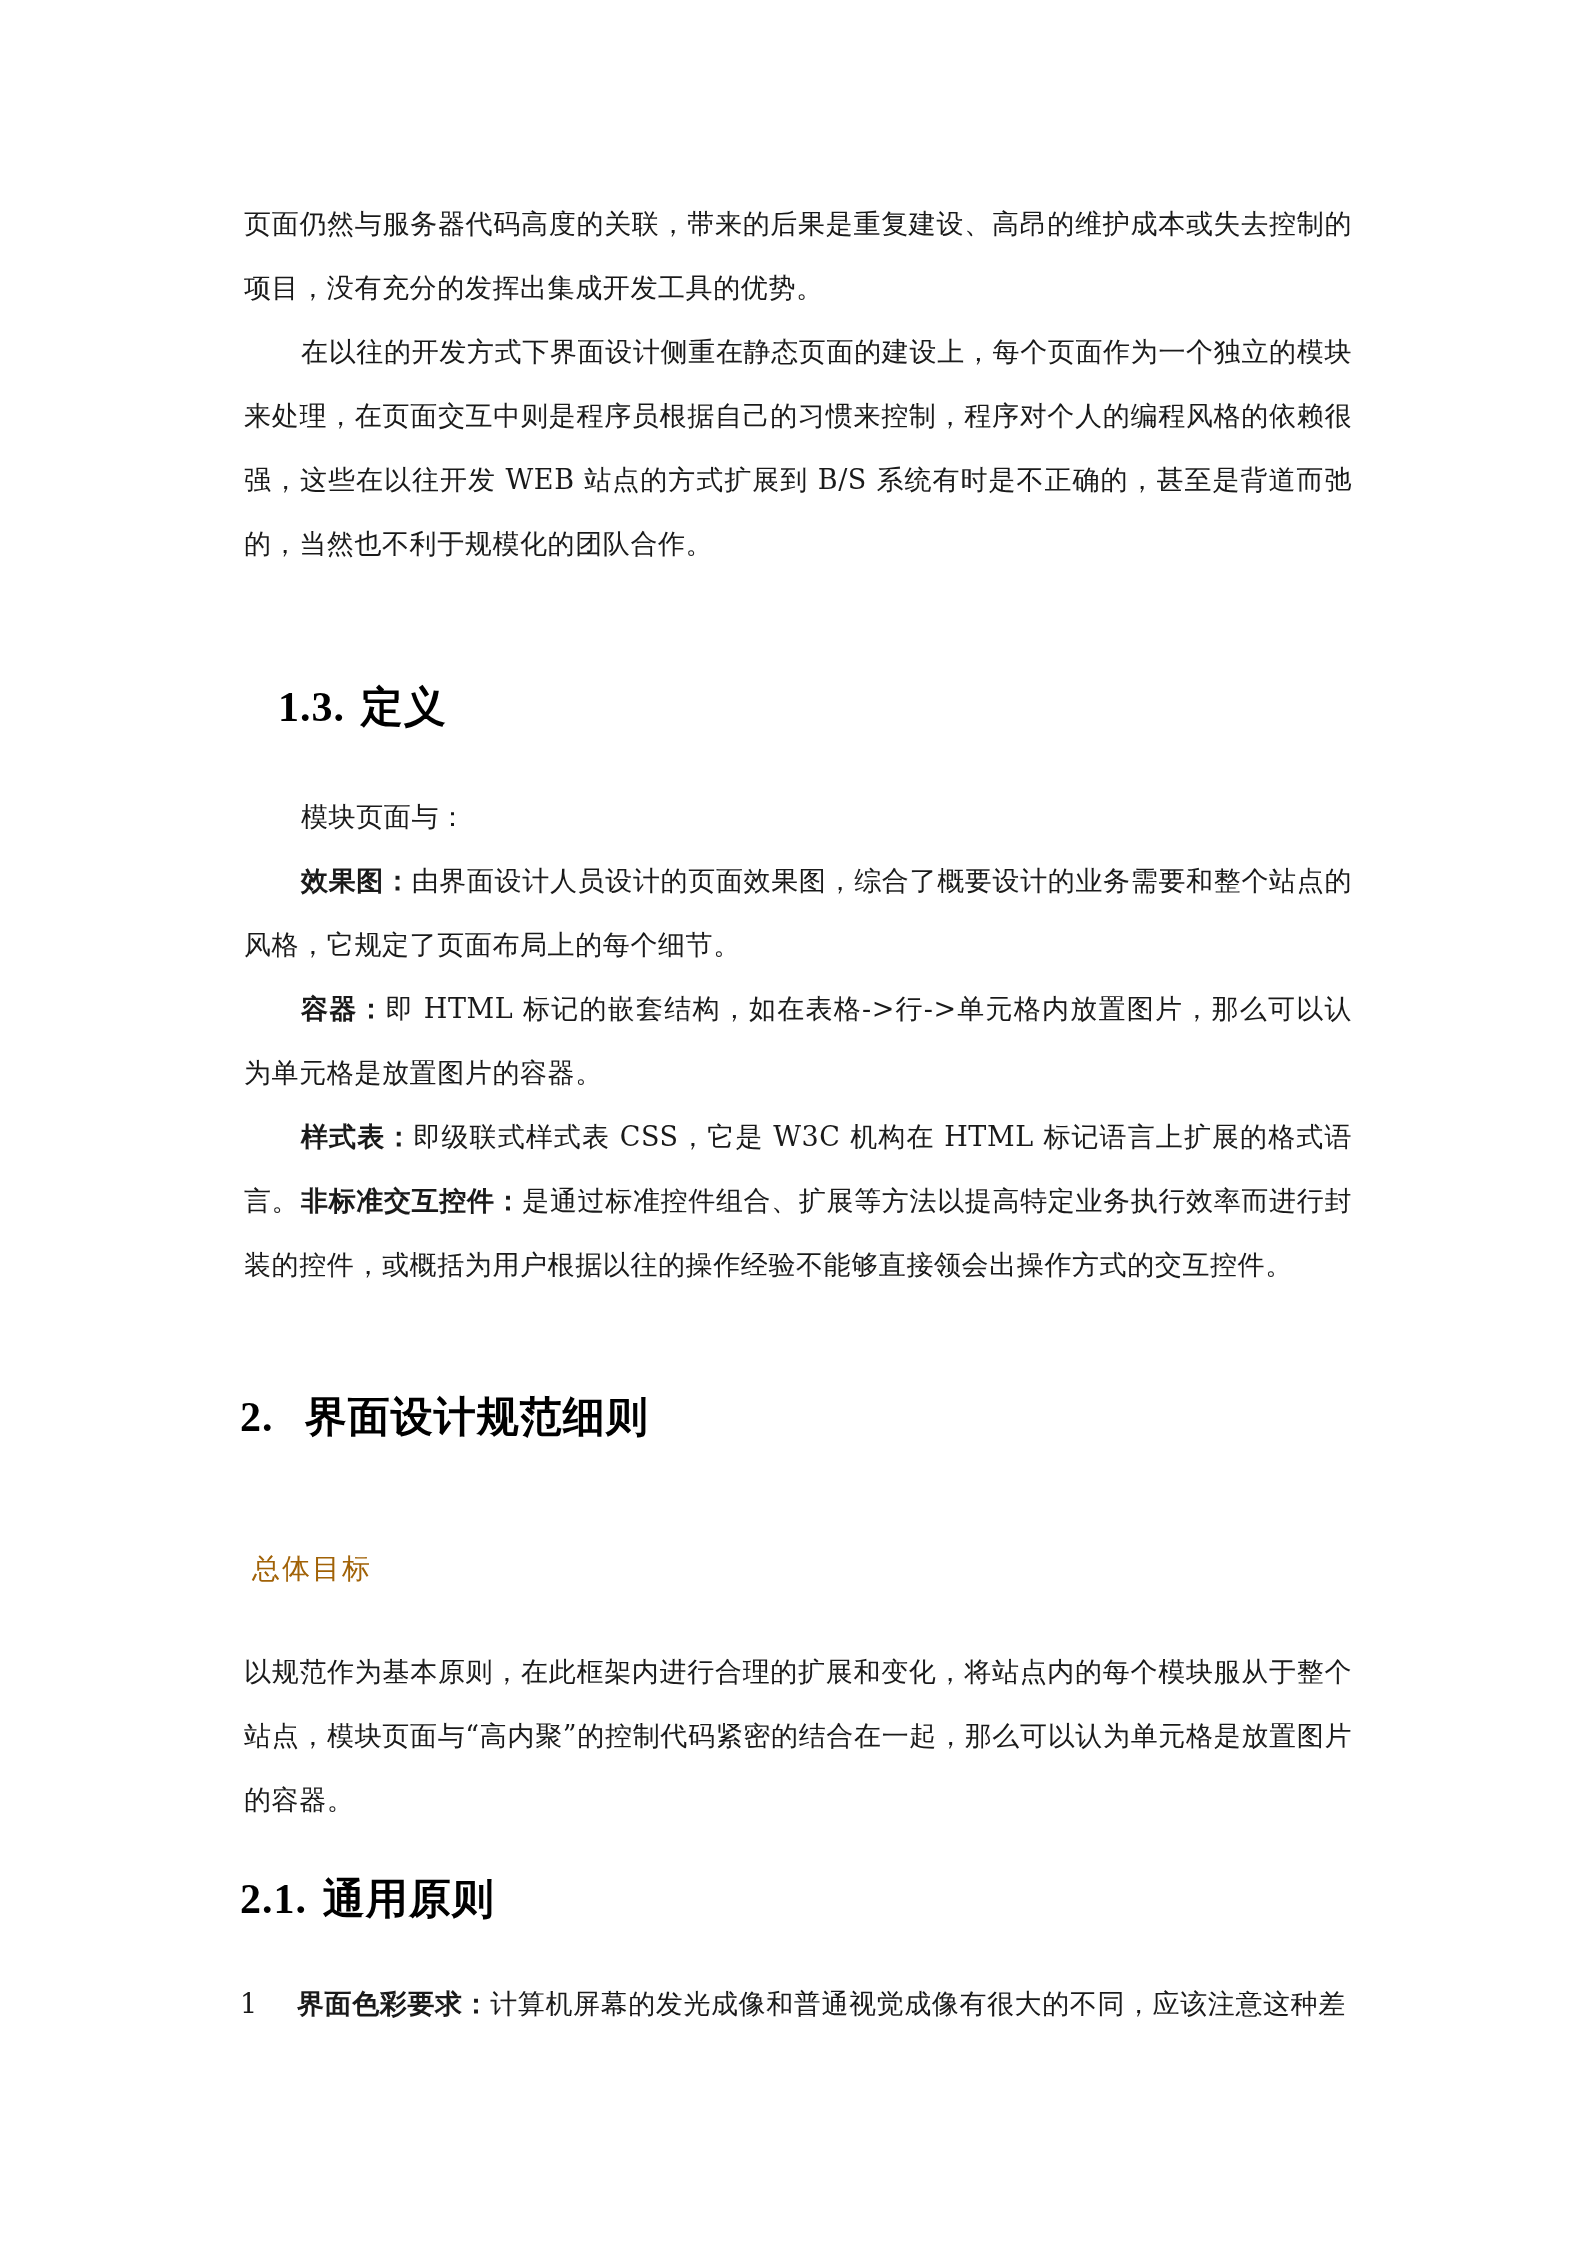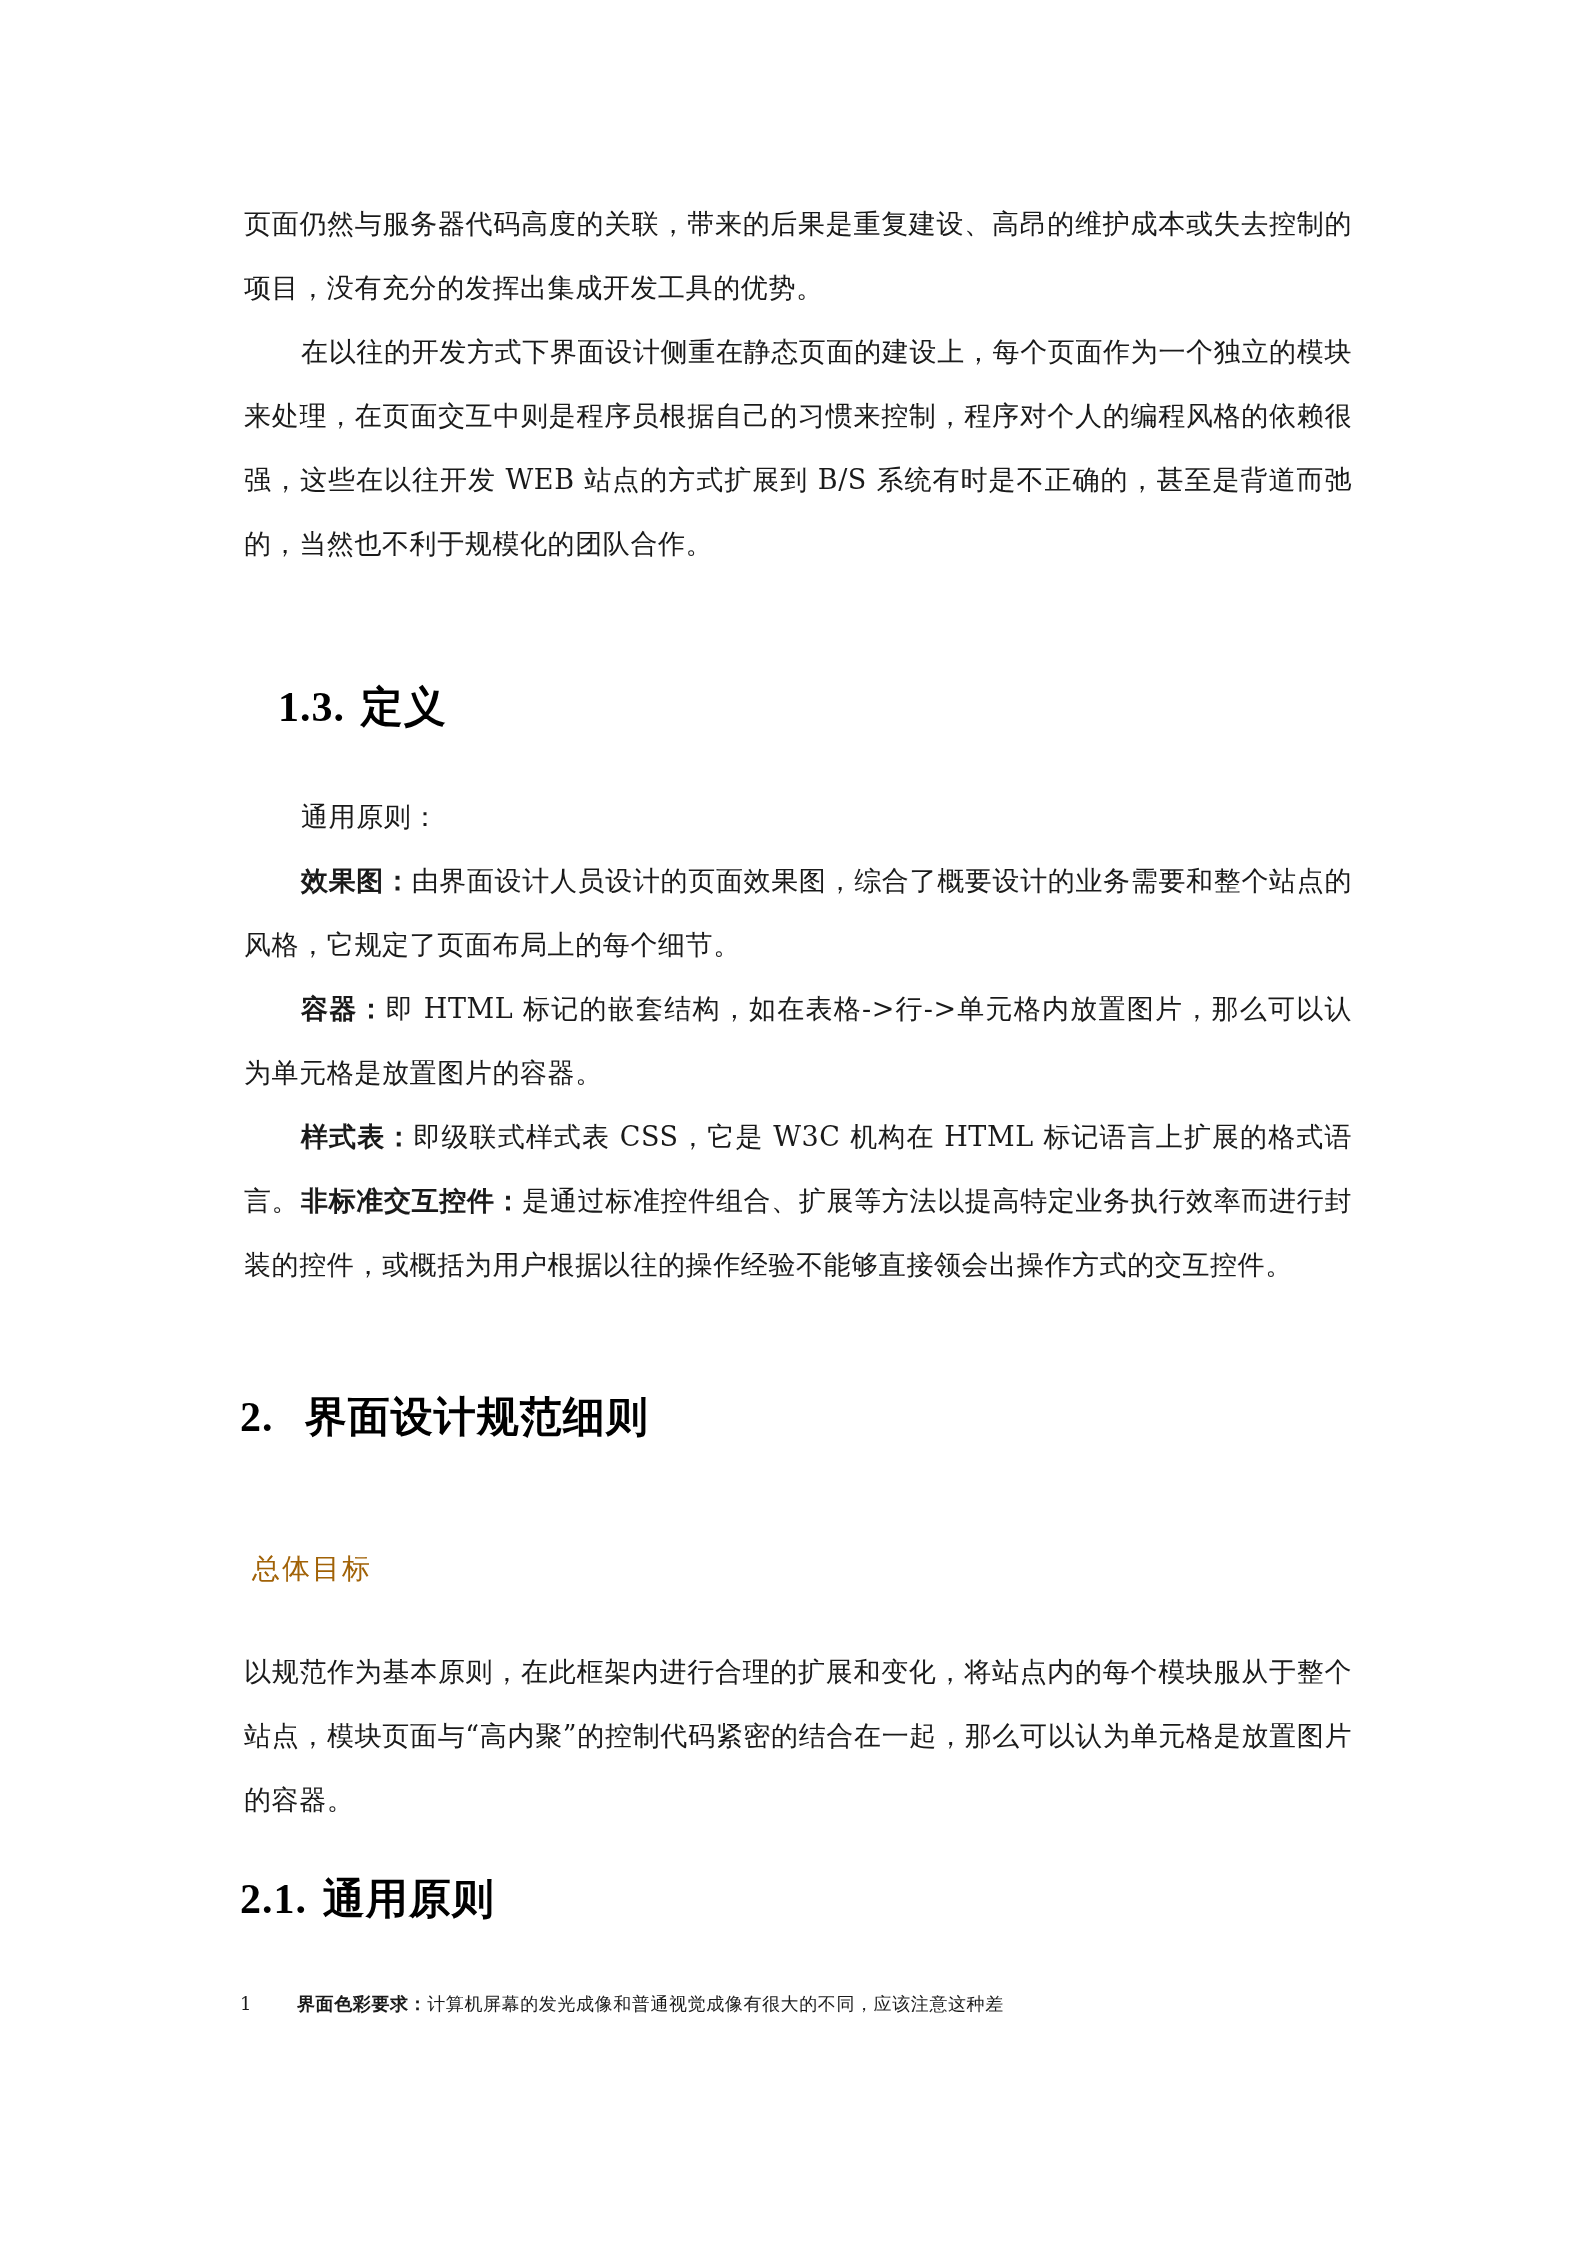--- a/index.html
+++ b/index.html
@@ -53,7 +53,7 @@
     <span>定义</span>
   </h2>
 
-  <p class="para indent" style="top:781px;">通用原则：</p>
+  <p class="para indent" style="top:781px;">模块页面与：</p>
 
   <p class="para indent" style="top:845px;">
     <span class="term">效果图：</span><span>由界面设计人员设计的页面效果图，综合了概要设计的业务需要和整个站点的风格，它规定了页面布局上的每个细节。</span>

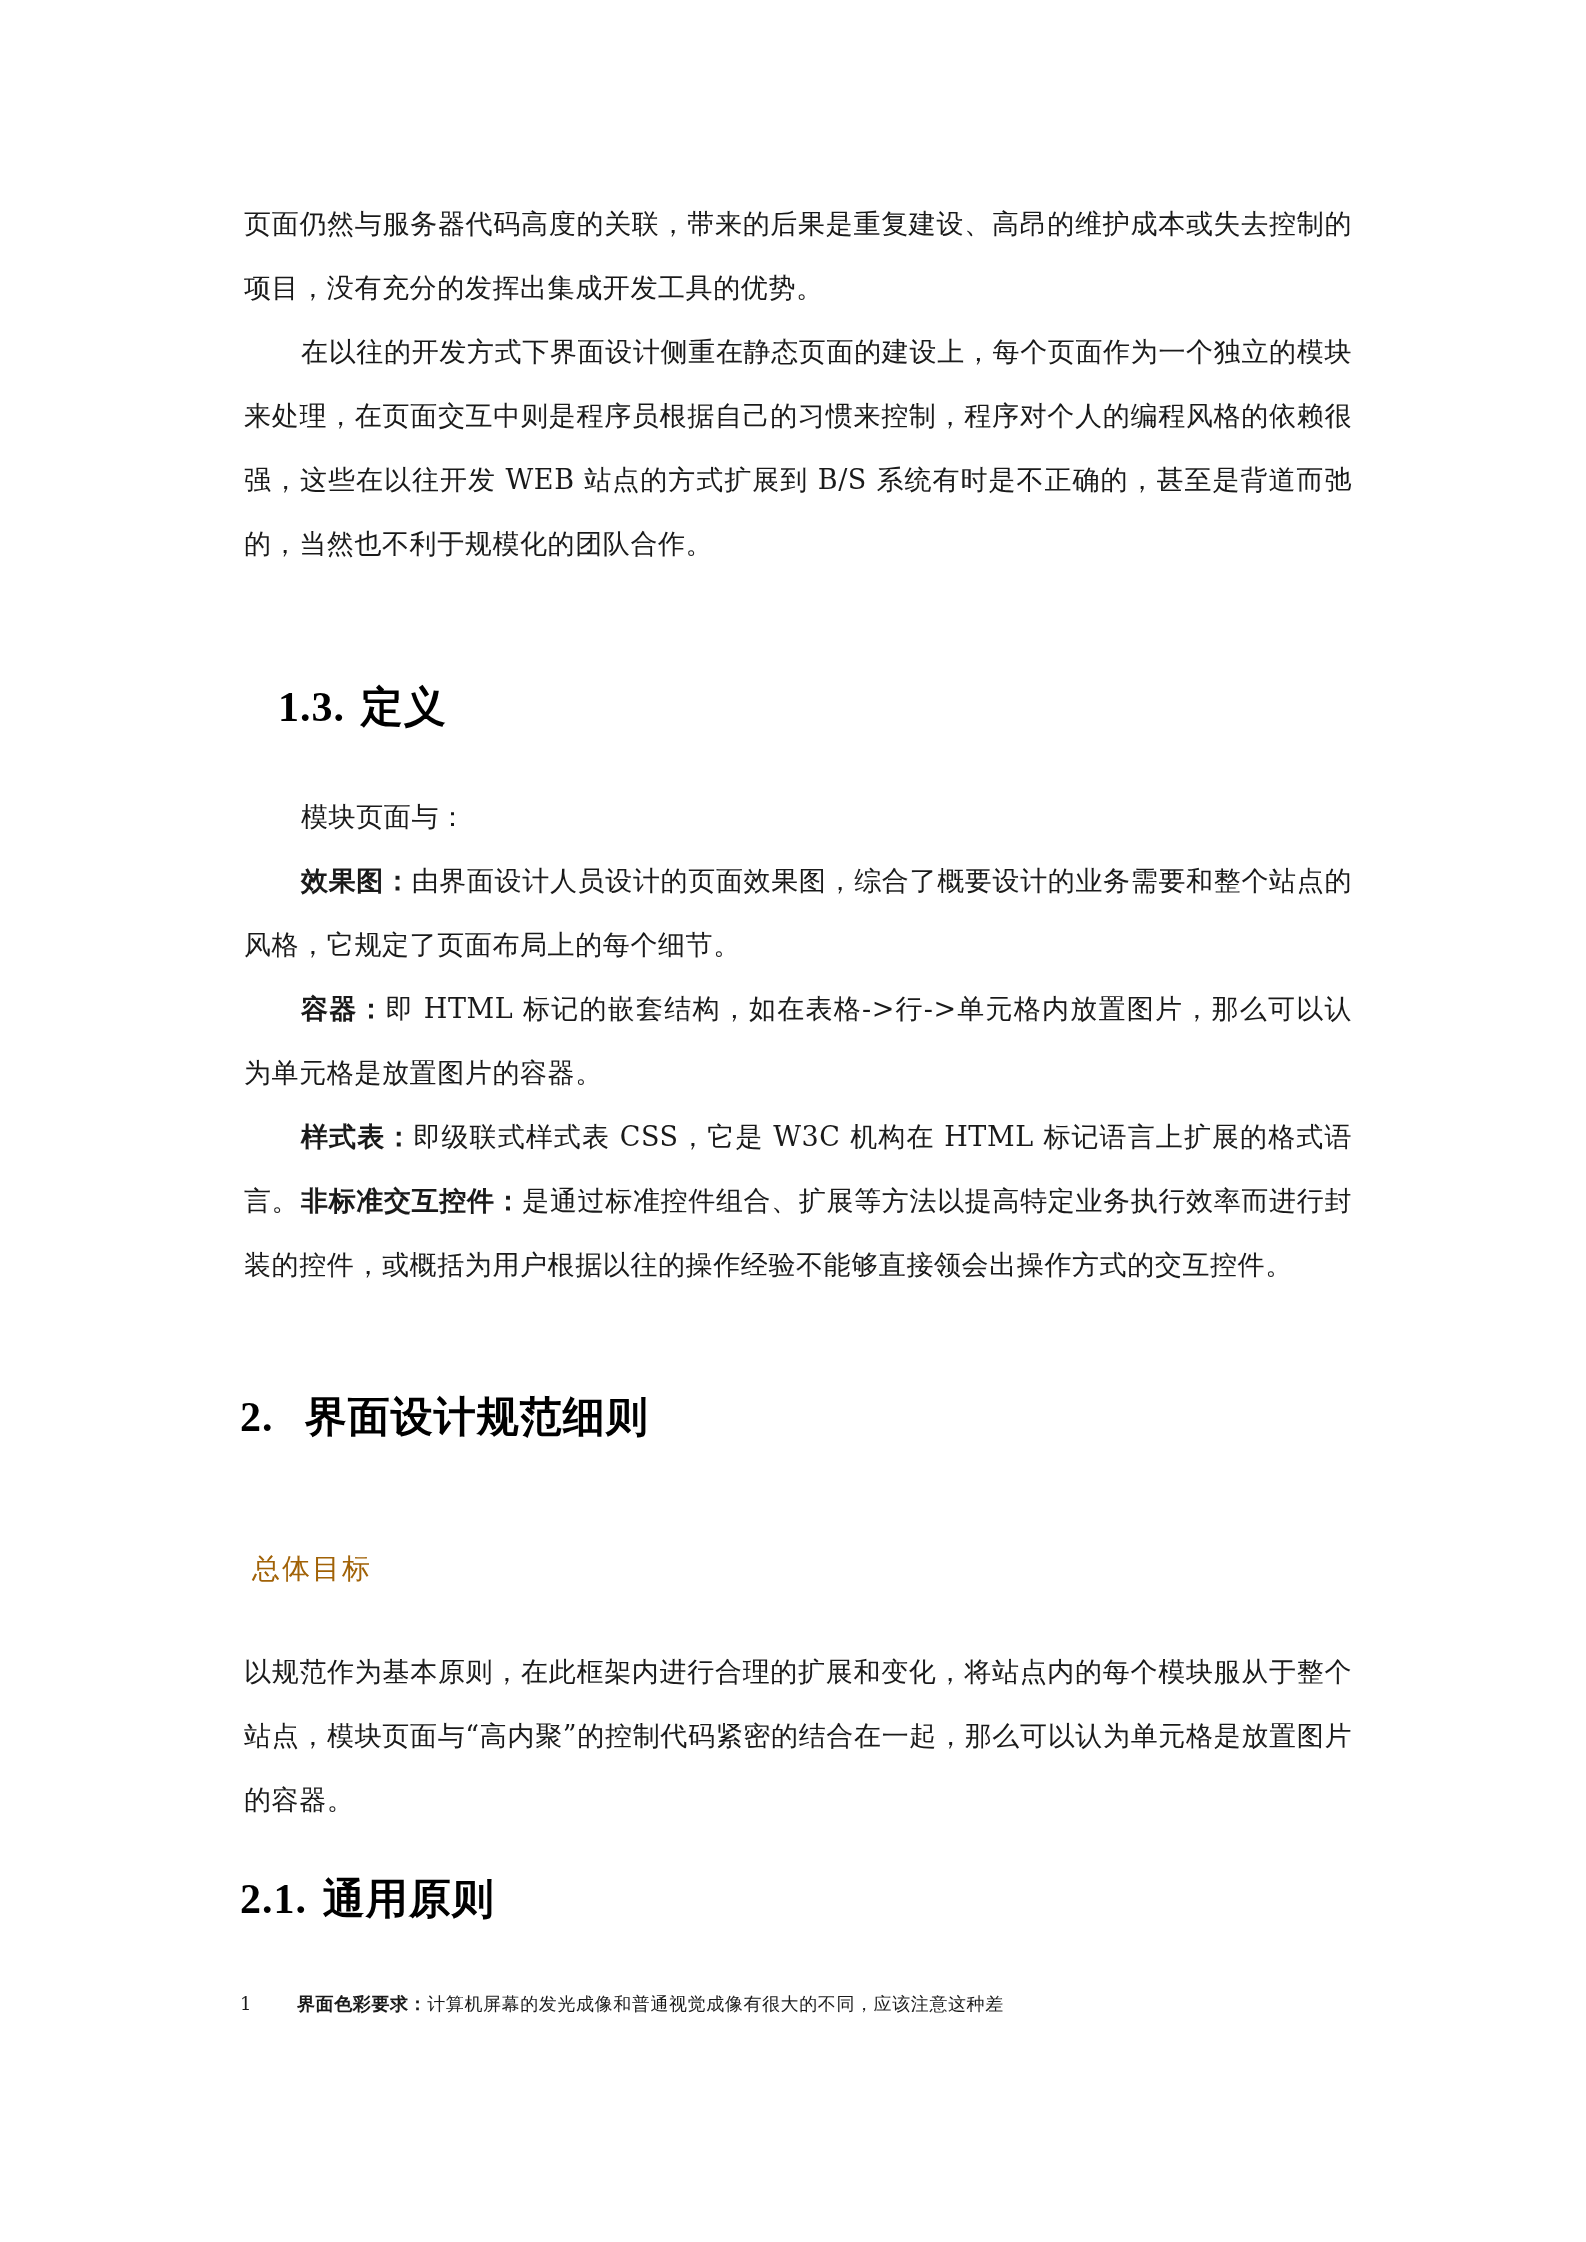--- a/index.html
+++ b/index.html
@@ -34,7 +34,7 @@
   }
   .list-item {
     position: absolute; left: 0; width: 1108px;
-    font-size: 18px; line-height: 64px; margin: 0;
+    font-size: 27px; line-height: 64px; margin: 0;
     letter-spacing: 0.6px; white-space: nowrap;
   }
   .list-item .marker { display: inline-block; width: 57px; }

